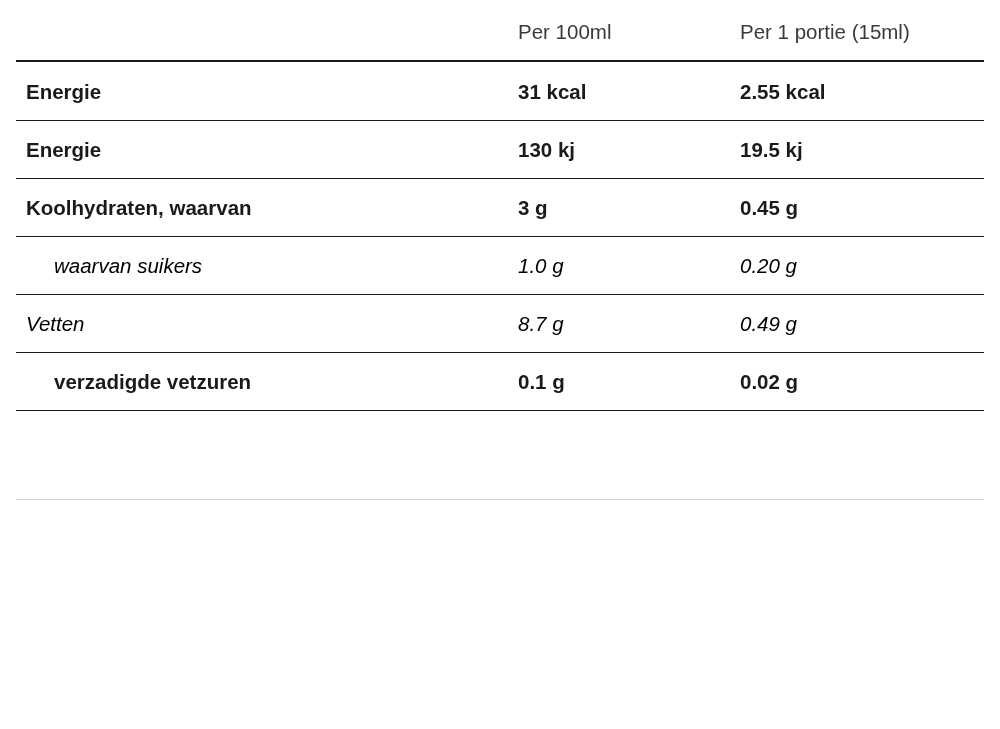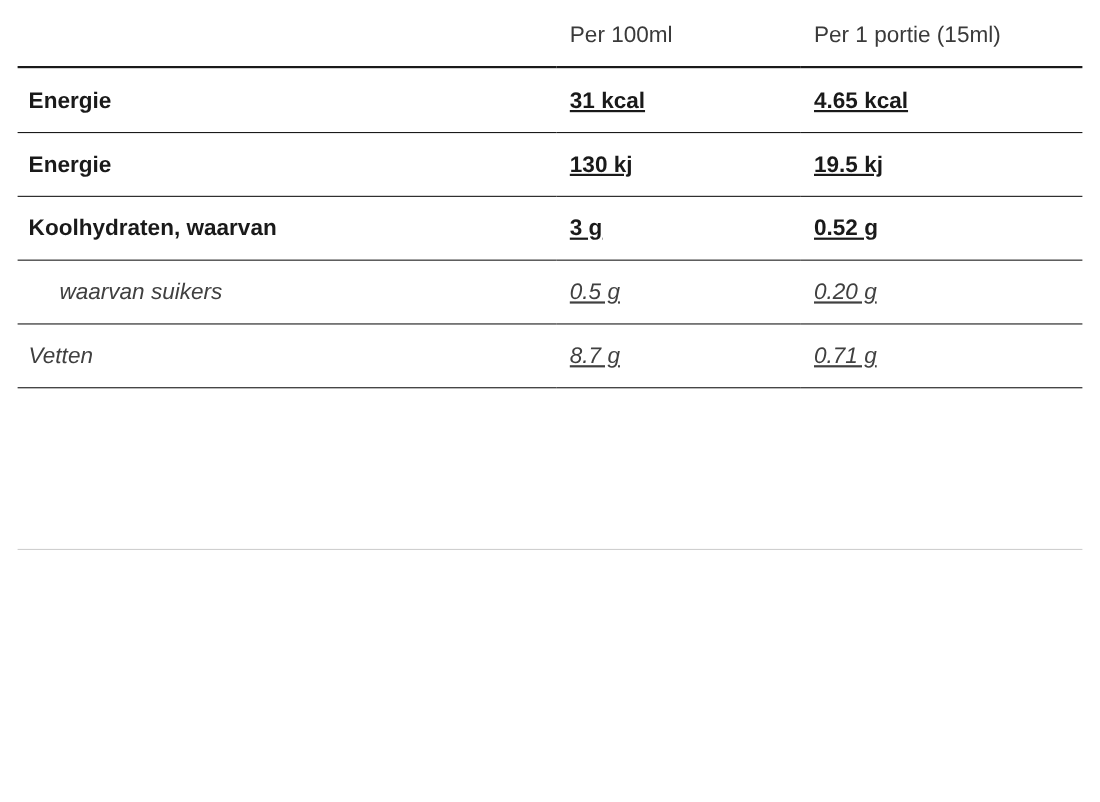--- a/index.html
+++ b/index.html
@@ -59,7 +59,6 @@
   }
   table.nutrition td.val {
     padding-left: 12px;
-    text-decoration: underline;
   }
   
   table.nutrition tbody tr:first-child td {

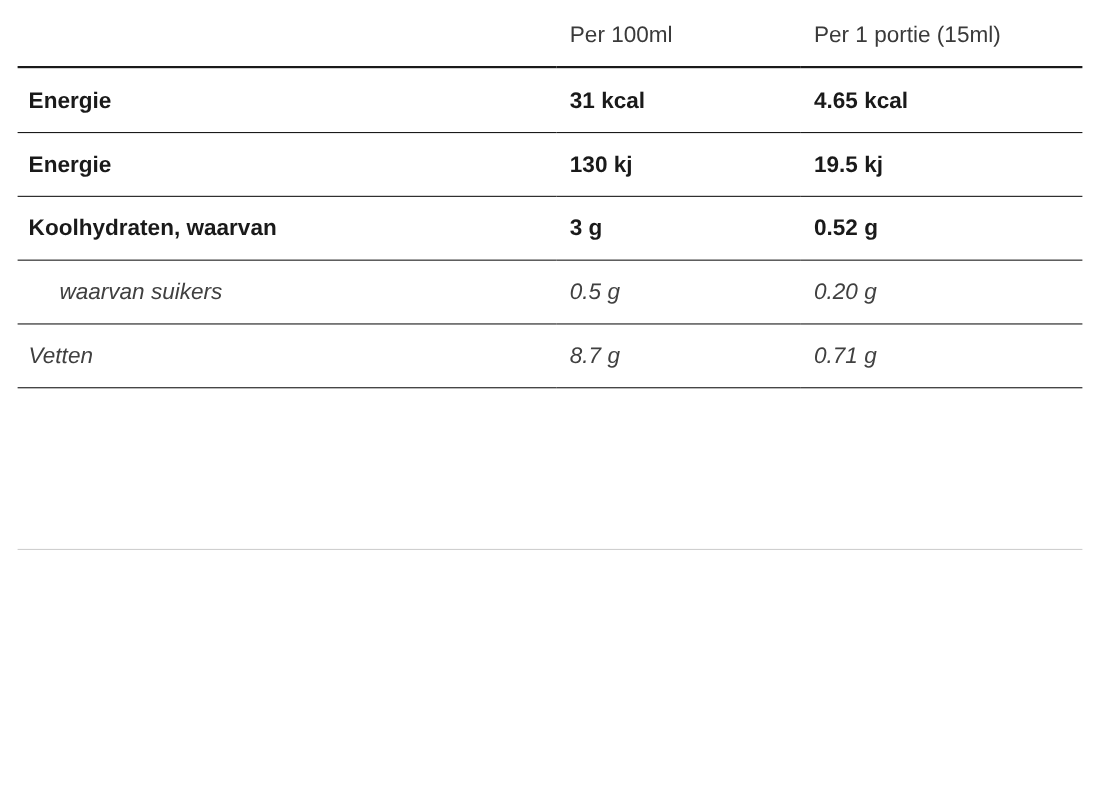--- a/index.html
+++ b/index.html
@@ -100,7 +100,7 @@
       <tr>
         <td class="label b">Energie</td>
         <td class="val b">31 kcal</td>
-        <td class="val b">4.65 kcal</td>
+        <td class="val b">2.55 kcal</td>
       </tr>
       <tr>
         <td class="label b">Energie</td>

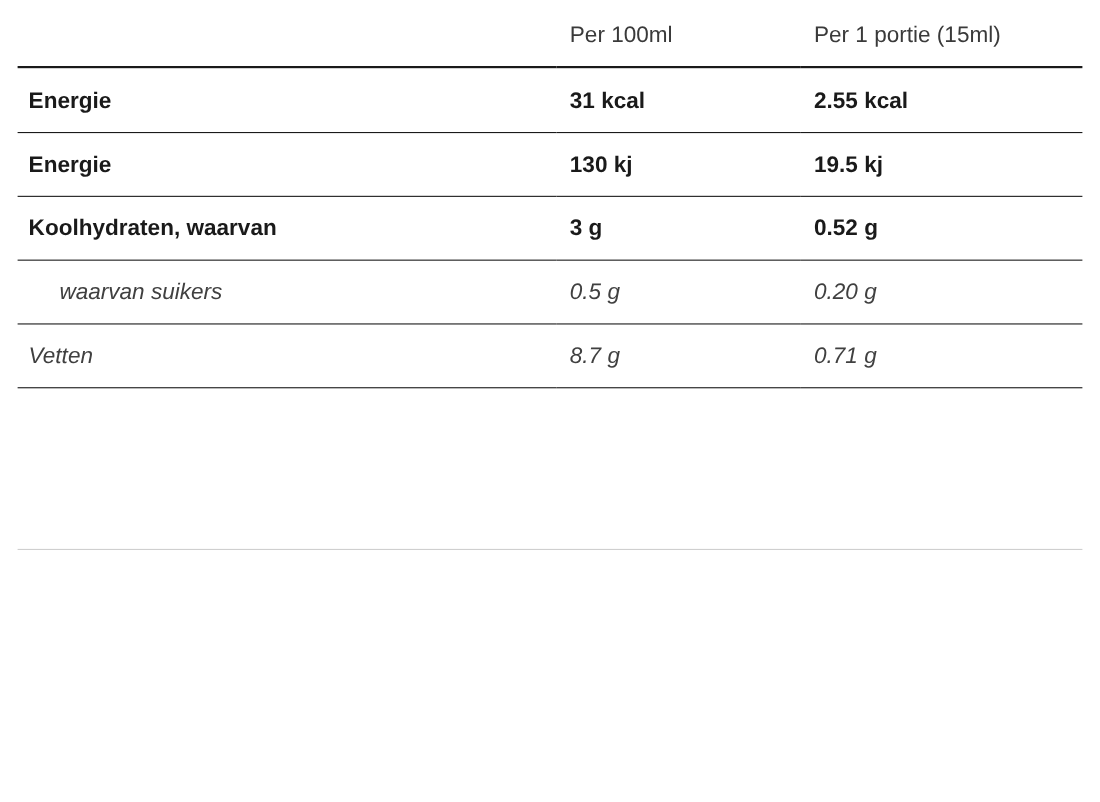--- a/index.html
+++ b/index.html
@@ -110,7 +110,7 @@
       <tr>
         <td class="label b">Koolhydraten, waarvan</td>
         <td class="val b">3 g</td>
-        <td class="val b">0.52 g</td>
+        <td class="val b">0.45 g</td>
       </tr>
       <tr>
         <td class="label i indent">waarvan suikers</td>

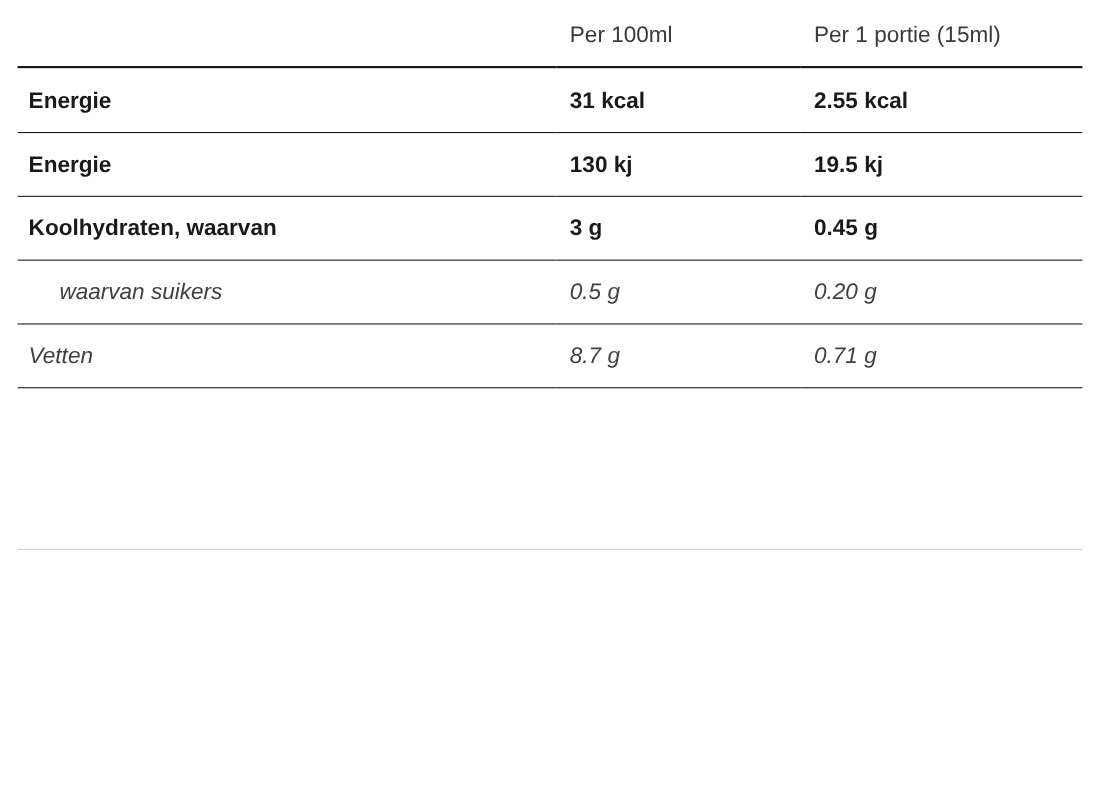--- a/index.html
+++ b/index.html
@@ -66,7 +66,7 @@
   }
 
   .b { font-weight: bold; }
-  .i { font-style: italic; color: #404040; }
+  .i { font-style: italic; color: #000000; }
   .indent { padding-left: 38px !important; }
 
   .footer-rule {

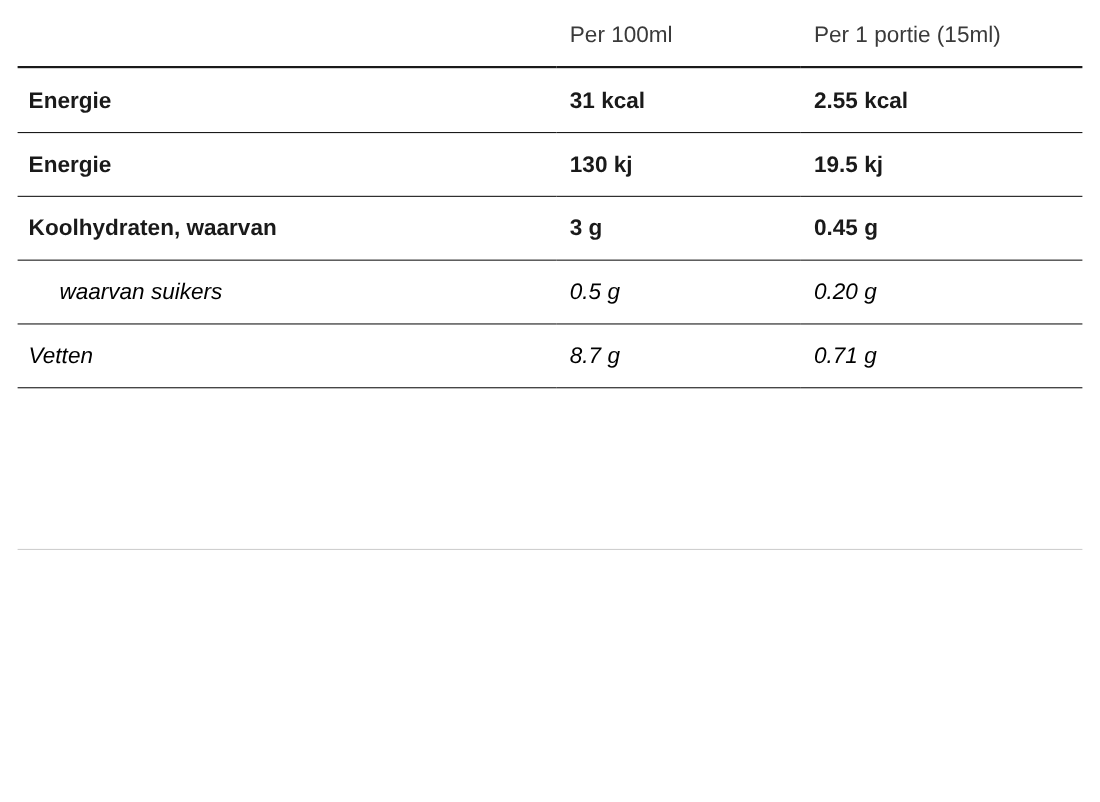--- a/index.html
+++ b/index.html
@@ -114,7 +114,7 @@
       </tr>
       <tr>
         <td class="label i indent">waarvan suikers</td>
-        <td class="val i">0.5 g</td>
+        <td class="val i">1.0 g</td>
         <td class="val i">0.20 g</td>
       </tr>
       <tr>

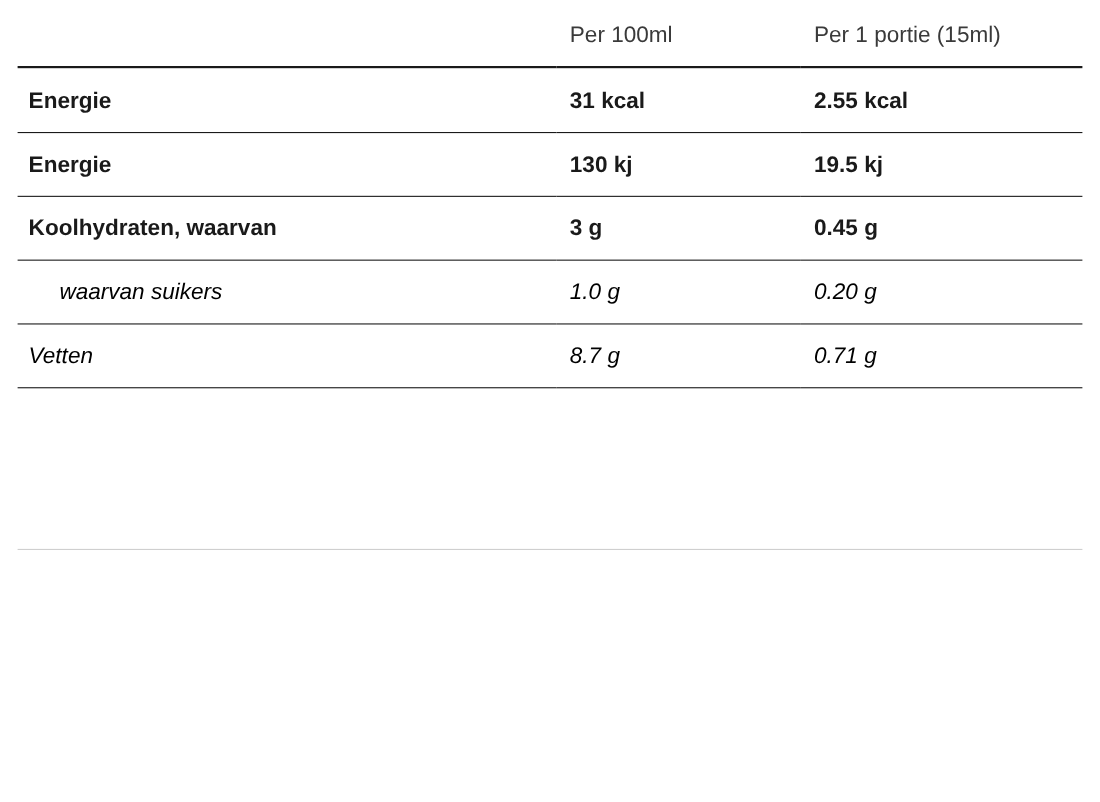--- a/index.html
+++ b/index.html
@@ -120,7 +120,7 @@
       <tr>
         <td class="label i">Vetten</td>
         <td class="val i">8.7 g</td>
-        <td class="val i">0.71 g</td>
+        <td class="val i">0.49 g</td>
       </tr>
     </tbody>
   </table>

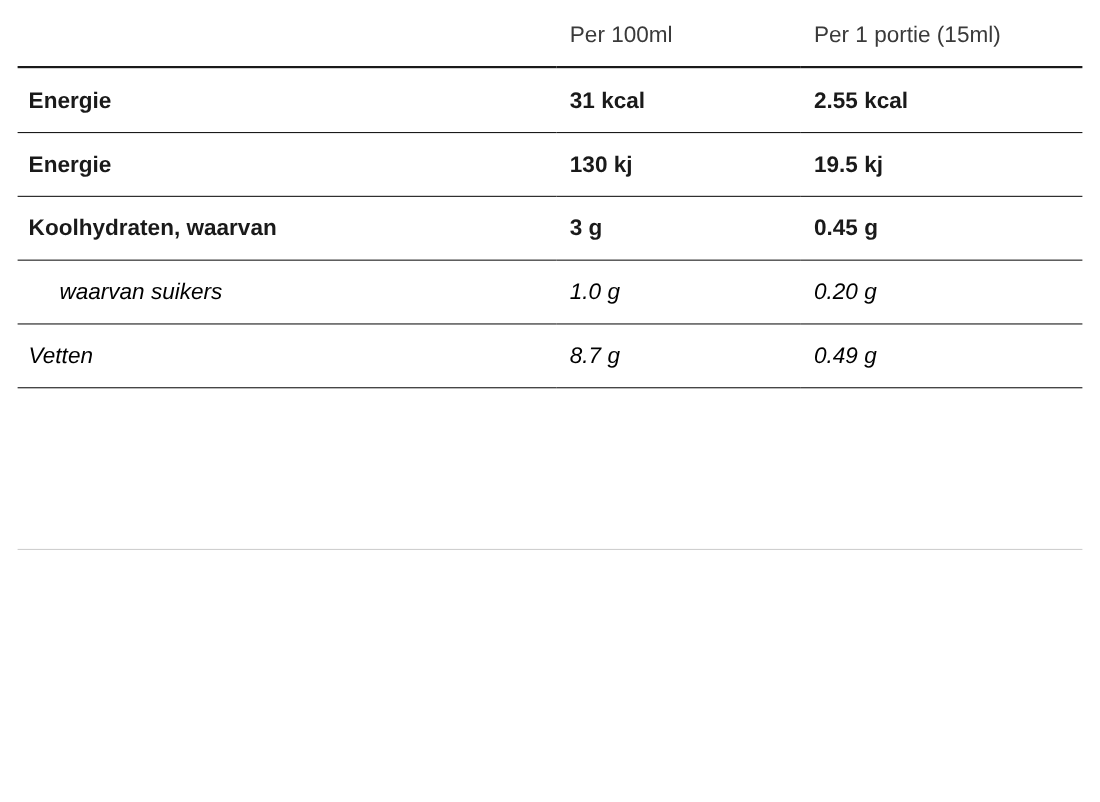--- a/index.html
+++ b/index.html
@@ -122,6 +122,11 @@
         <td class="val i">8.7 g</td>
         <td class="val i">0.49 g</td>
       </tr>
+      <tr>
+        <td class="label b indent">verzadigde vetzuren</td>
+        <td class="val b">0.1 g</td>
+        <td class="val b">0.02 g</td>
+      </tr>
     </tbody>
   </table>
 

